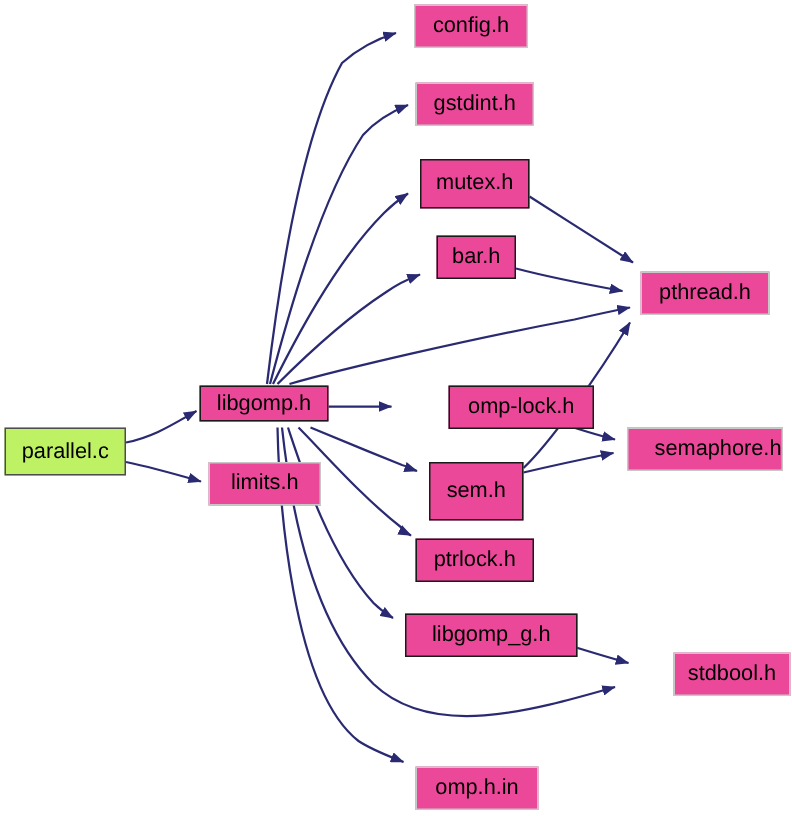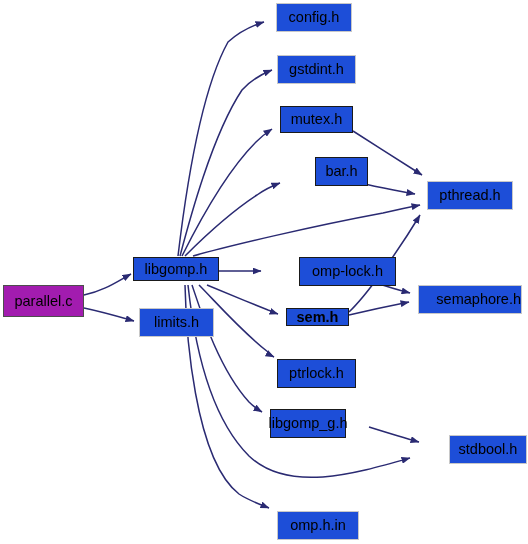--- a/index.html
+++ b/index.html
@@ -33,7 +33,7 @@
     display: flex;
     align-items: center;
     justify-content: center;
-    background: #1d4ed8;
+    background: #ec4899;
     font-size: 14.5px;
     color: #000000;
     line-height: 1;

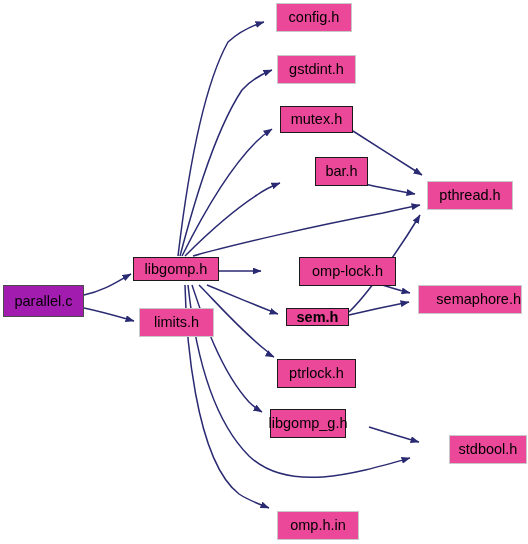--- a/index.html
+++ b/index.html
@@ -104,7 +104,7 @@
       <div class="node-box light" style="left: 277px; top: 55px; width: 79px; height: 29px;">
         <span class="node-label">gstdint.h</span>
       </div>
-      <div class="node-box dark" style="left: 280px; top: 106px; width: 73px; height: 27px;">
+      <div class="node-box dark" style="left: 280px; top: 106px; width: 73px; height: 33px;">
         <span class="node-label">mutex.h</span>
       </div>
       <div class="node-box dark" style="left: 291px; top: 157px; width: 53px; height: 29px; margin-left: 24px;">

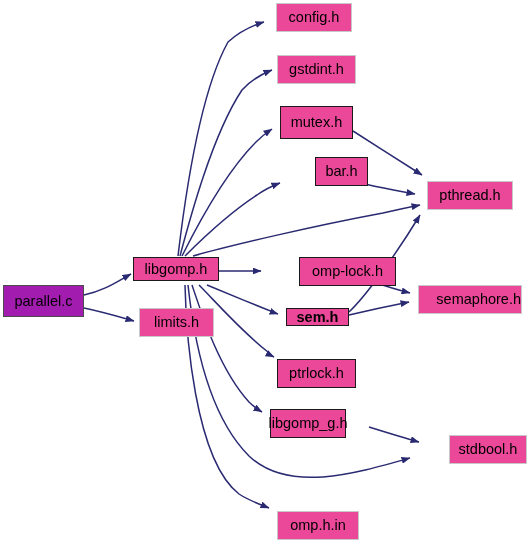--- a/index.html
+++ b/index.html
@@ -107,7 +107,7 @@
       <div class="node-box dark" style="left: 280px; top: 106px; width: 73px; height: 33px;">
         <span class="node-label">mutex.h</span>
       </div>
-      <div class="node-box dark" style="left: 291px; top: 157px; width: 53px; height: 29px; margin-left: 24px;">
+      <div class="node-box dark" style="left: 291px; top: 157px; width: 53px; height: 29px;">
         <span class="node-label">bar.h</span>
       </div>
       <div class="node-box dark" style="left: 270px; top: 257px; width: 97px; height: 29px; margin-left: 29px;">

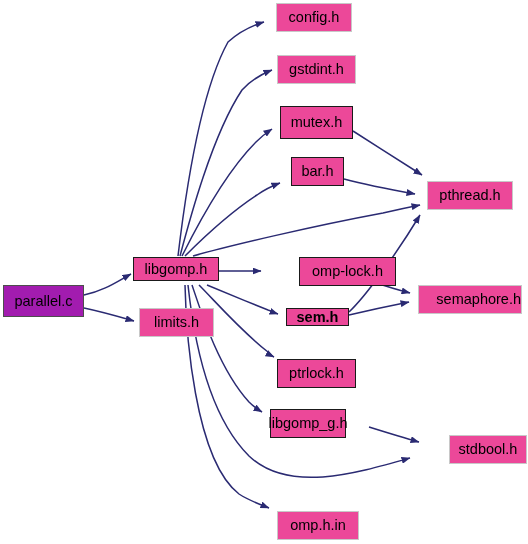--- a/index.html
+++ b/index.html
@@ -47,7 +47,7 @@
     border: 1.3px solid #c8c8c8;
   }
   .node-box.root {
-    background: #a21caf;
+    background: #bef264;
     border: 1.6px solid #4d4d4d;
   }
   .node-label {

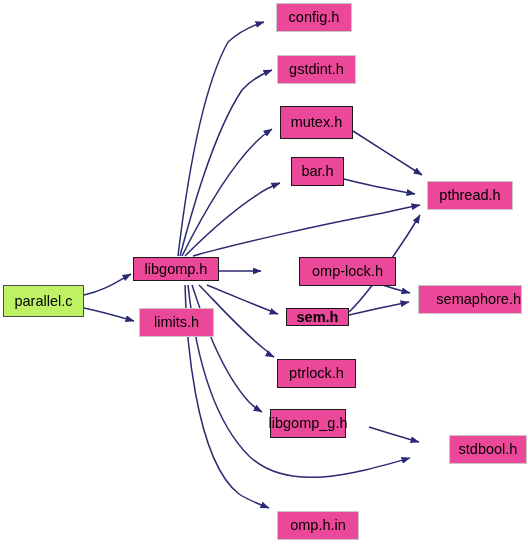--- a/index.html
+++ b/index.html
@@ -113,7 +113,7 @@
       <div class="node-box dark" style="left: 270px; top: 257px; width: 97px; height: 29px; margin-left: 29px;">
         <span class="node-label">omp-lock.h</span>
       </div>
-      <div class="node-box dark" style="left: 286px; top: 308px; width: 63px; height: 18px; font-weight: bold;">
+      <div class="node-box dark" style="left: 286px; top: 308px; width: 63px; height: 39px;">
         <span class="node-label">sem.h</span>
       </div>
       <div class="node-box dark" style="left: 277px; top: 359px; width: 79px; height: 29px;">

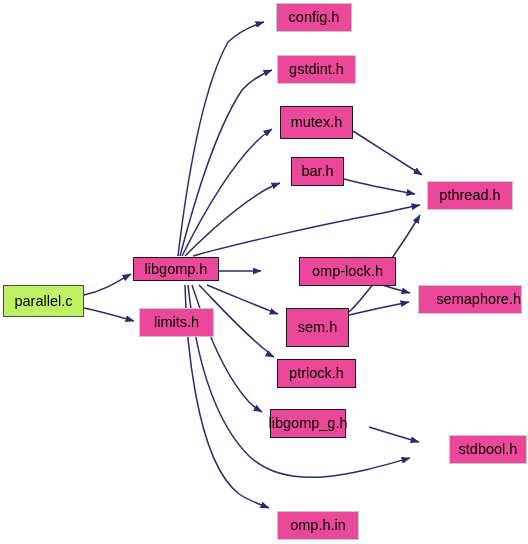--- a/index.html
+++ b/index.html
@@ -119,7 +119,7 @@
       <div class="node-box dark" style="left: 277px; top: 359px; width: 79px; height: 29px;">
         <span class="node-label">ptrlock.h</span>
       </div>
-      <div class="node-box dark" style="left: 270px; top: 409px; width: 76px; height: 29px;">
+      <div class="node-box dark" style="left: 270px; top: 409px; width: 115px; height: 29px;">
         <span class="node-label">libgomp_g.h</span>
       </div>
       <div class="node-box light" style="left: 277px; top: 511px; width: 82px; height: 29px;">

